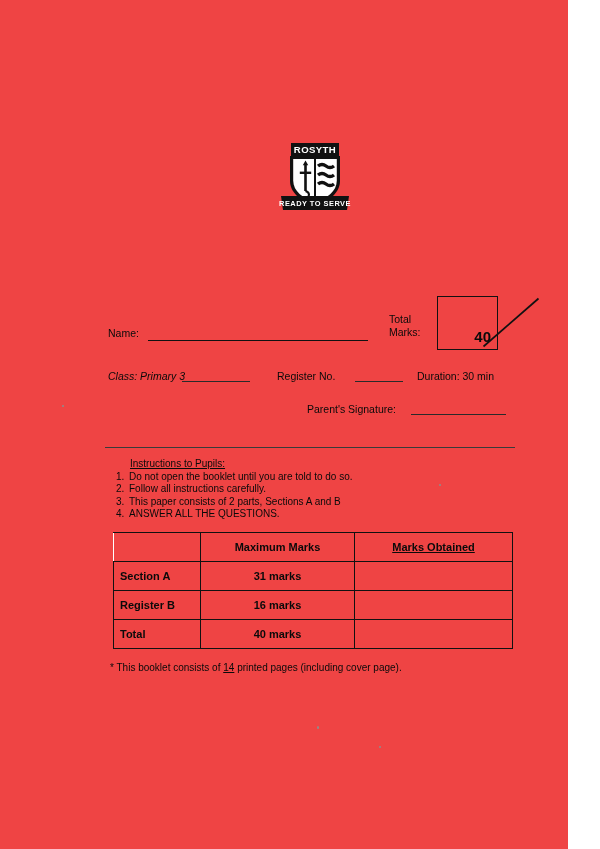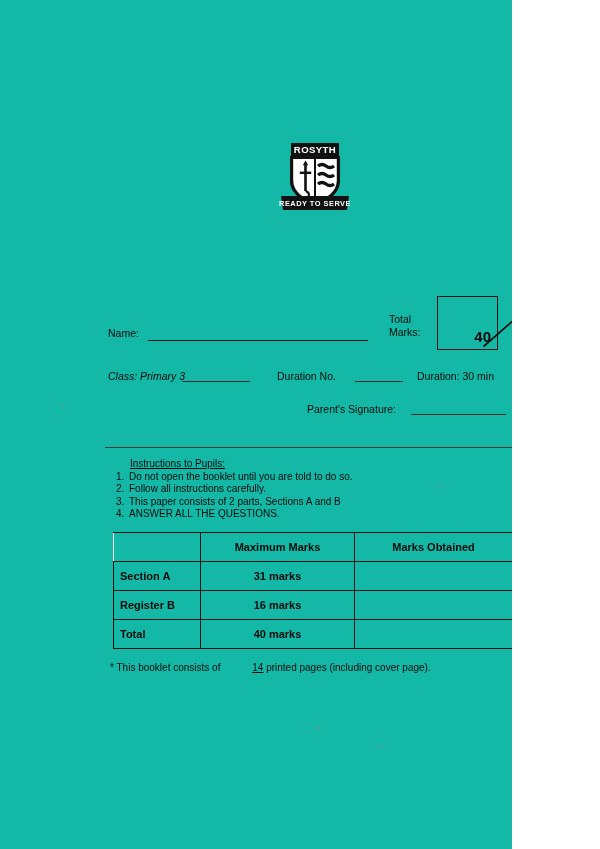--- a/index.html
+++ b/index.html
@@ -13,9 +13,9 @@
   }
   #page {
     position: relative;
-    width: 512px;
+    width: 568px;
     height: 849px;
-    background: #14b8a6;
+    background: #ef4444;
     overflow: hidden;
   }
 

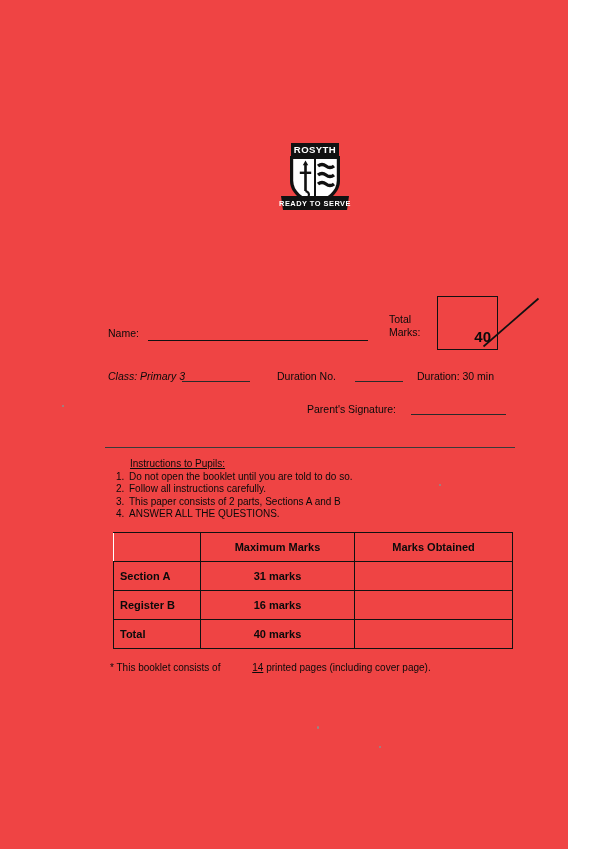--- a/index.html
+++ b/index.html
@@ -215,7 +215,7 @@
   <div class="fld" id="class-label">Class:  Primary 3</div>
   <div class="rule soft" id="class-line"></div>
 
-  <div class="fld" id="register-label">Duration No.</div>
+  <div class="fld" id="register-label">Register No.</div>
   <div class="rule soft" id="register-line"></div>
 
   <div class="fld" id="duration-label">Duration: 30 min</div>

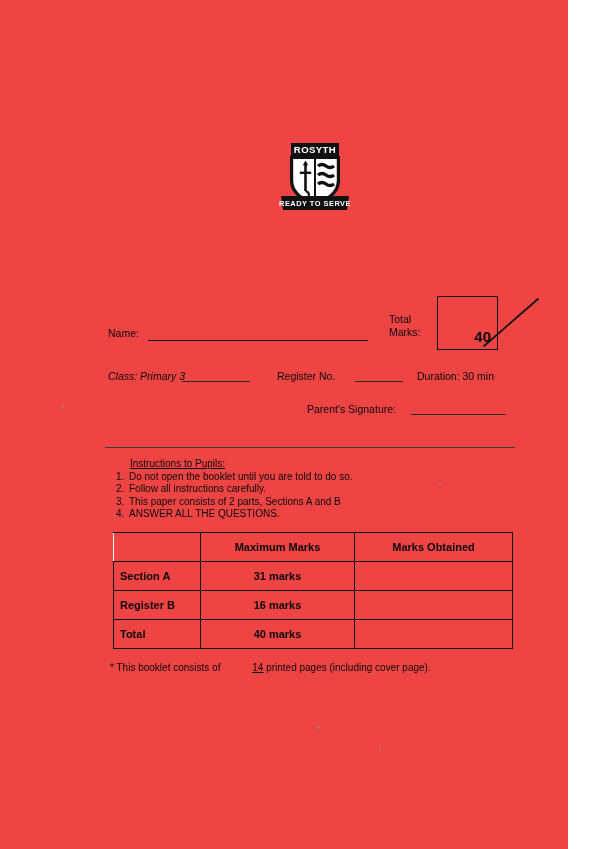--- a/index.html
+++ b/index.html
@@ -144,6 +144,7 @@
   }
   #marks-table .c-obt, #marks-table th.c-obt {
     border-left: 1.2px dashed #555;
+    text-decoration: underline;
   }
 
   

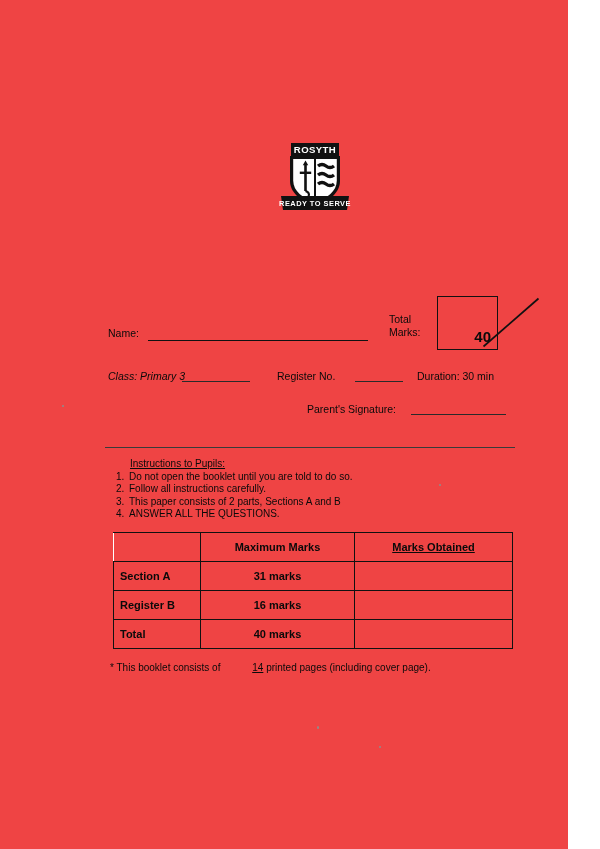--- a/index.html
+++ b/index.html
@@ -157,7 +157,6 @@
   #footnote .pages {
     text-decoration: underline;
     font-weight: normal;
-    margin-left: 29px;
   }
 
   

